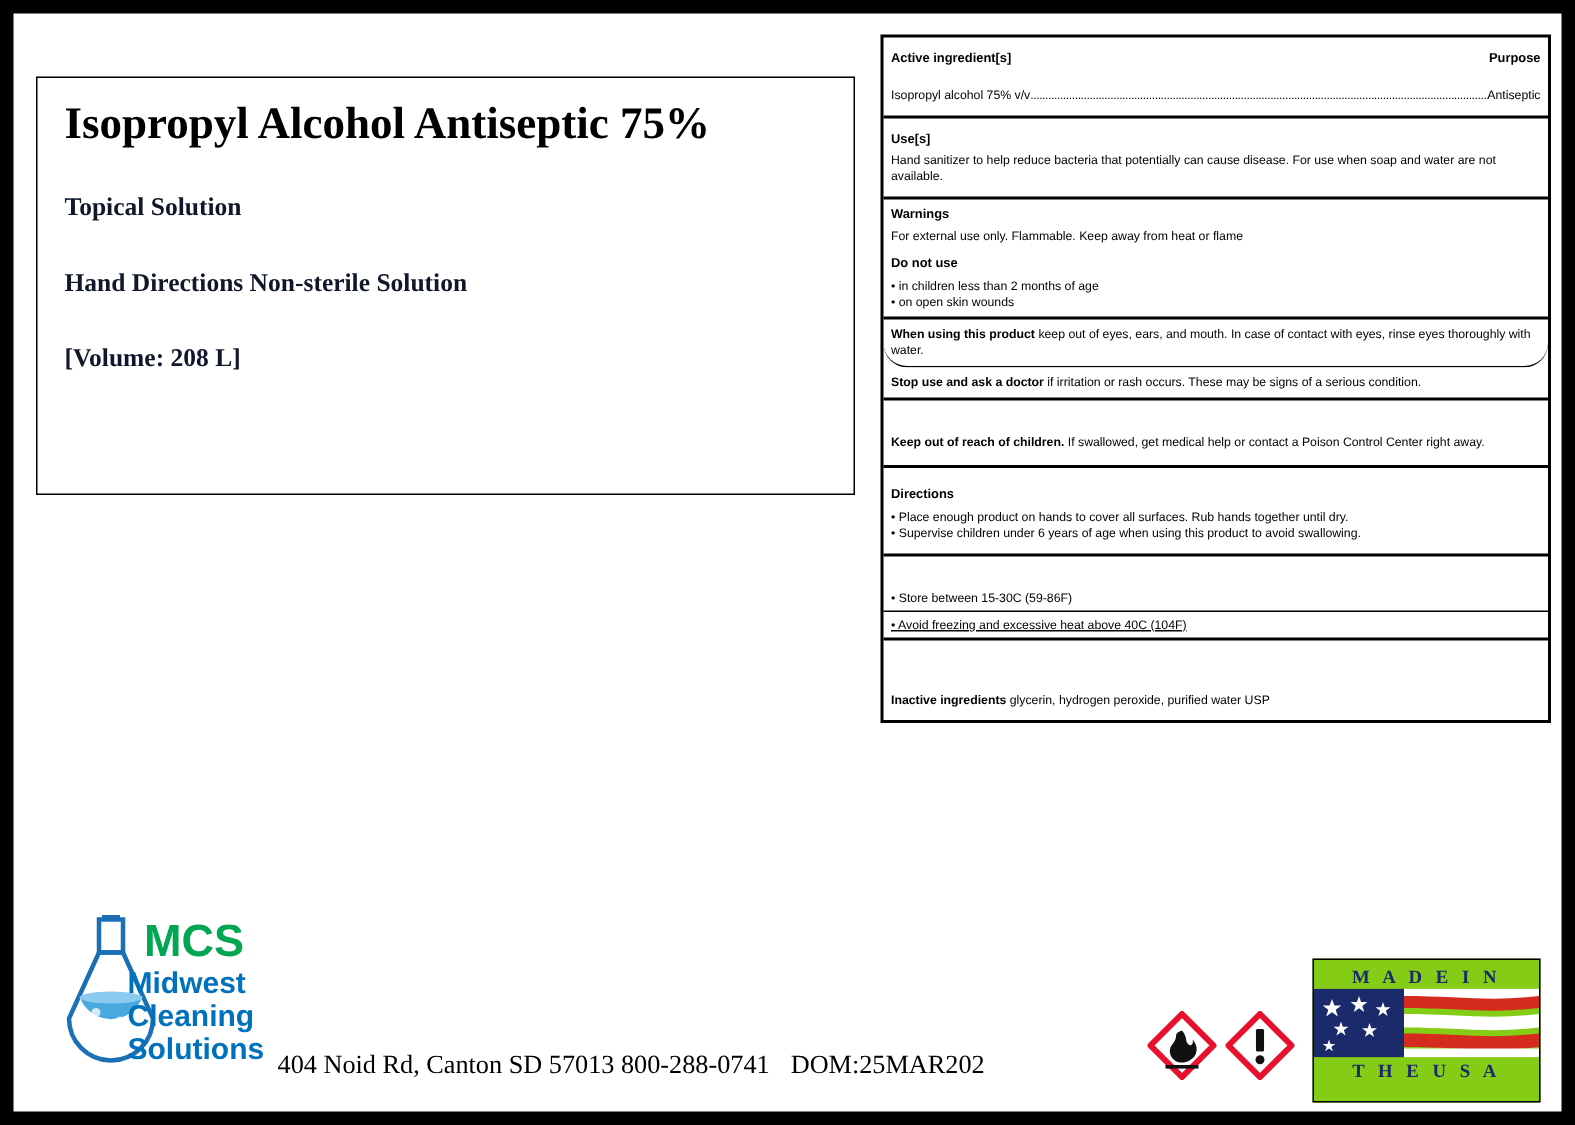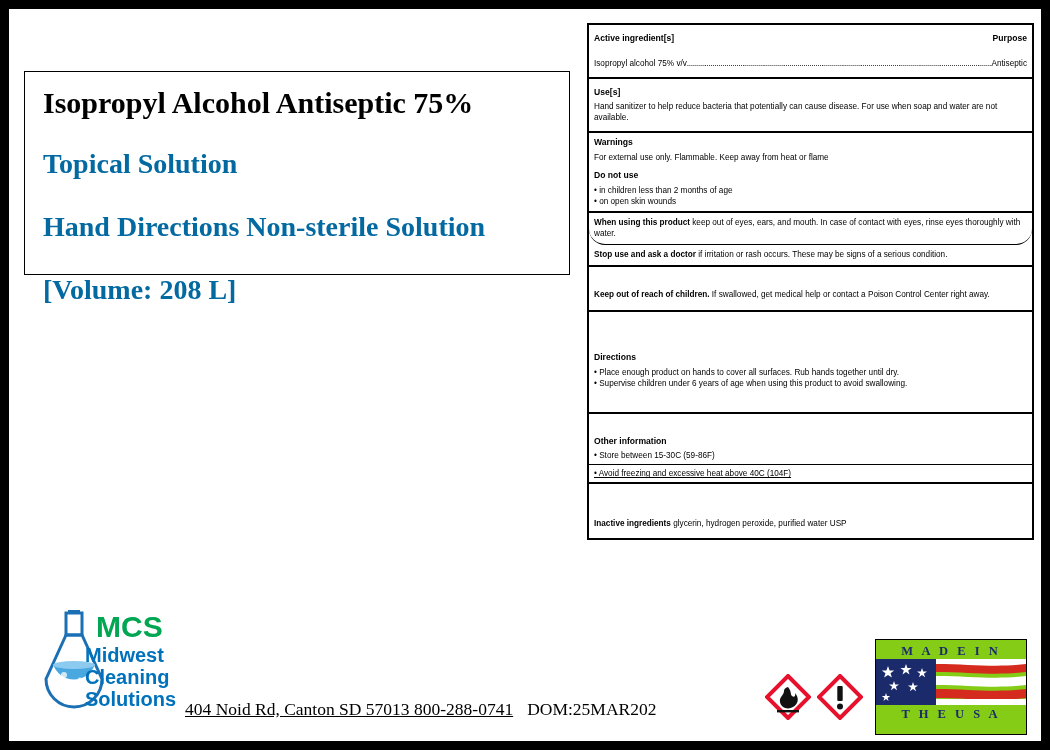--- a/index.html
+++ b/index.html
@@ -26,12 +26,11 @@
     left: 15px;
     top: 42px;
     width: 546px;
-    height: 204px;
+    height: 279px;
     border: 1.5px solid #000000;
     box-sizing: border-box;
     padding: 14px 18px 0 18px;
     font-family: "Liberation Serif", serif;
-    margin-top: 20px;
   }
   .title-main {
     font-size: 30px;

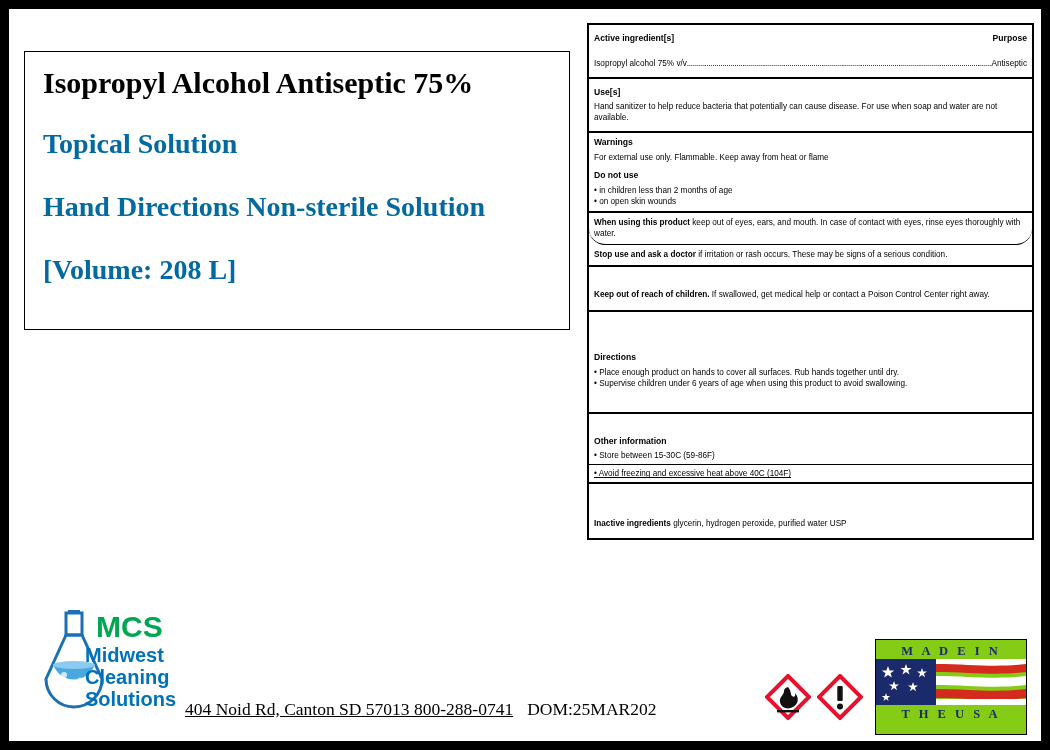--- a/index.html
+++ b/index.html
@@ -41,9 +41,9 @@
     white-space: nowrap;
   }
   .title-sub {
-    font-size: 28px;
-    font-weight: bold;
-    color: #0369a1;
+    font-size: 17px;
+    font-weight: bold;
+    color: #0f172a;
     margin: 0 0 32px 0;
     line-height: 1.1;
   }

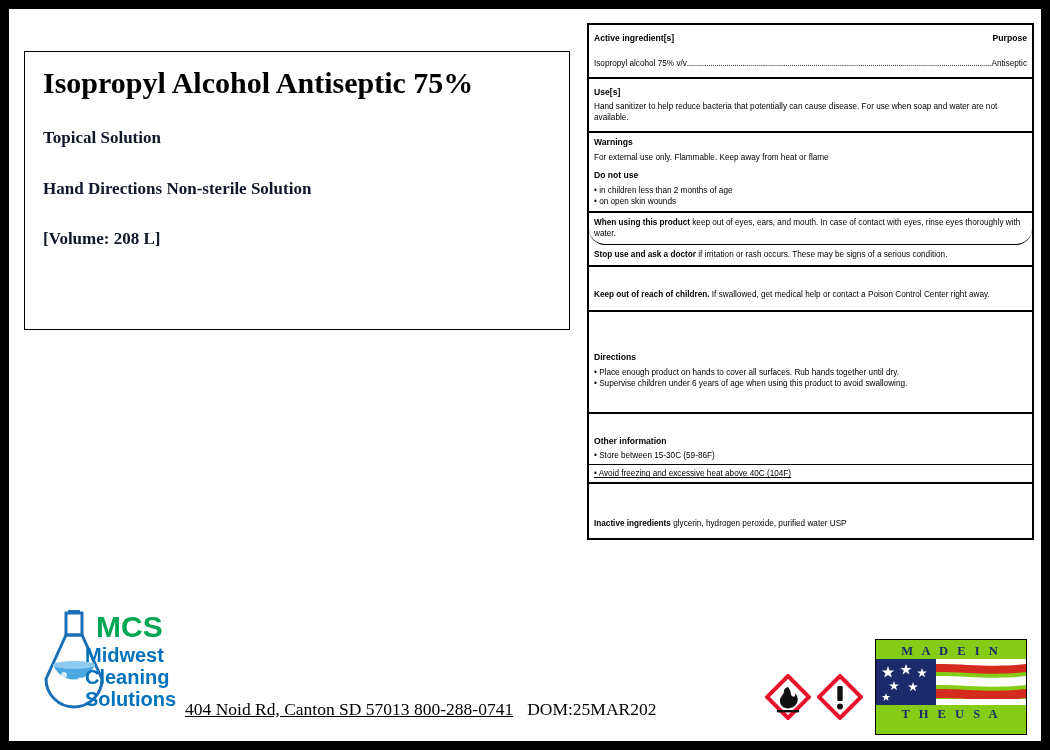--- a/index.html
+++ b/index.html
@@ -234,7 +234,7 @@
       </span>
     </div>
 
-    <div class="df-sec" style="padding-top:12px;padding-bottom:23px;margin-top:28px;">
+    <div class="df-sec" style="padding-top:12px;padding-bottom:8px;">
       <span class="df-head">Directions</span>
       <span class="df-line">• Place enough product on hands to cover all surfaces. Rub hands together until dry.</span>
       <span class="df-line">• Supervise children under 6 years of age when using this product to avoid swallowing.</span>

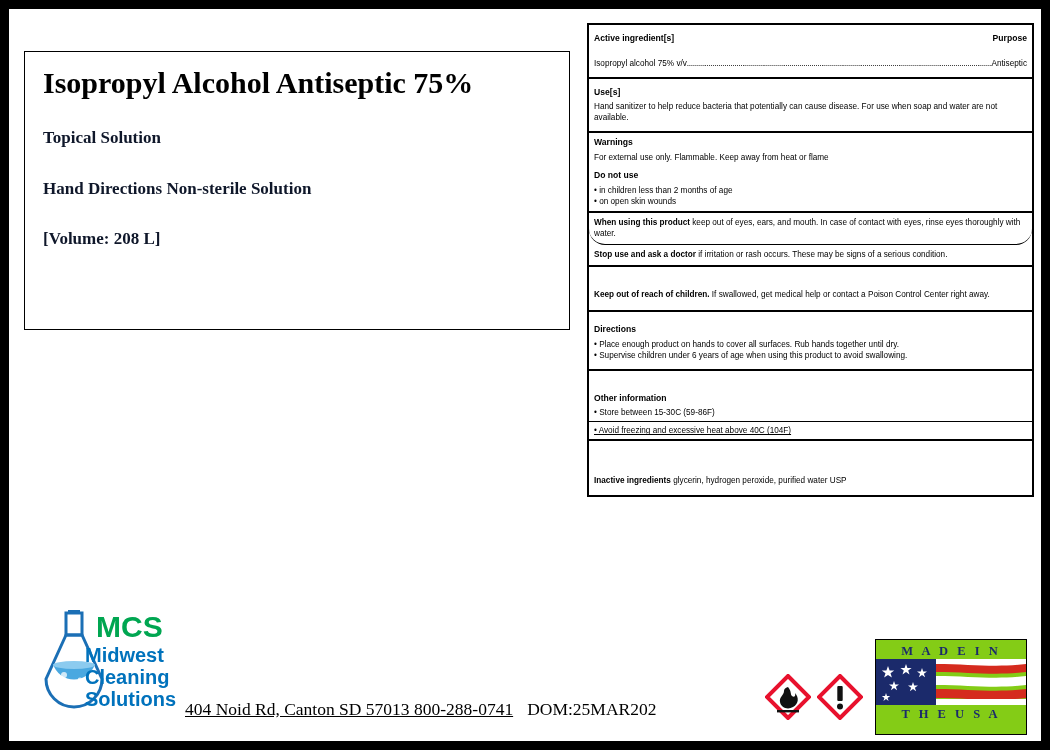--- a/index.html
+++ b/index.html
@@ -241,7 +241,6 @@
     </div>
 
     <div class="df-sec thin" style="padding-top:22px;padding-bottom:3px;">
-      <span class="df-head">Other information</span>
       <span class="df-line">• Store between 15-30C (59-86F)</span>
     </div>
     <div class="df-sec" style="padding-top:3px;padding-bottom:3px;text-decoration:underline;">

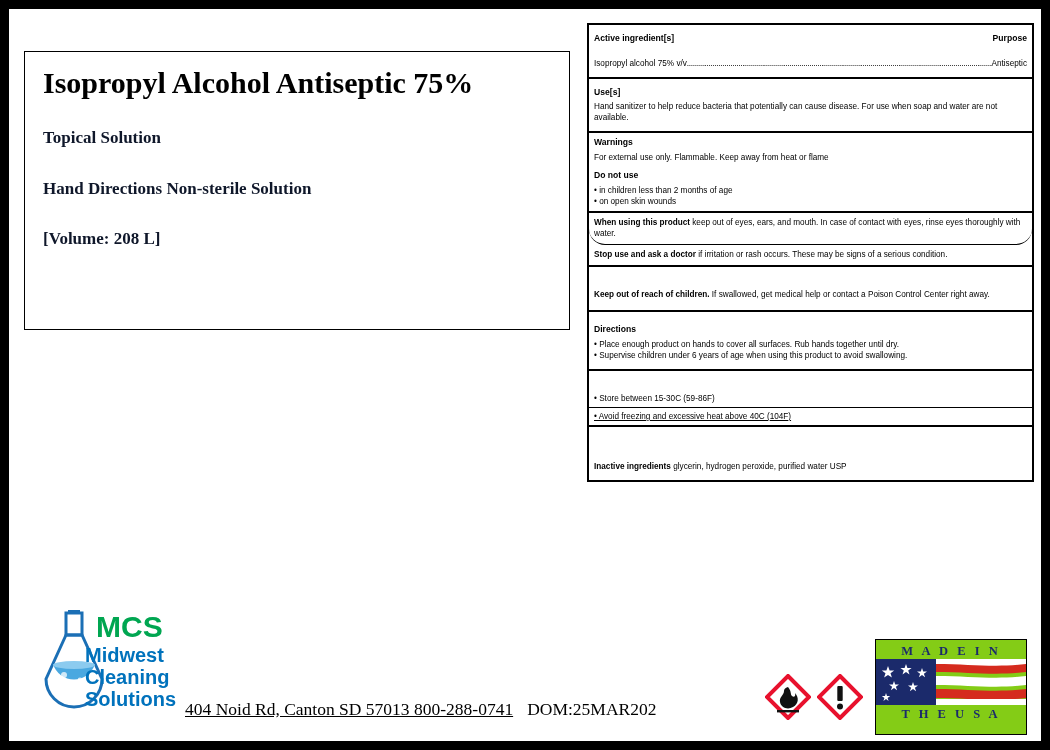--- a/index.html
+++ b/index.html
@@ -125,7 +125,7 @@
     color: #000;
     white-space: nowrap;
   }
-  .address .u { text-decoration: underline; }
+  .address .u { }
   .address .dom { margin-left: 14px; }
 
   

